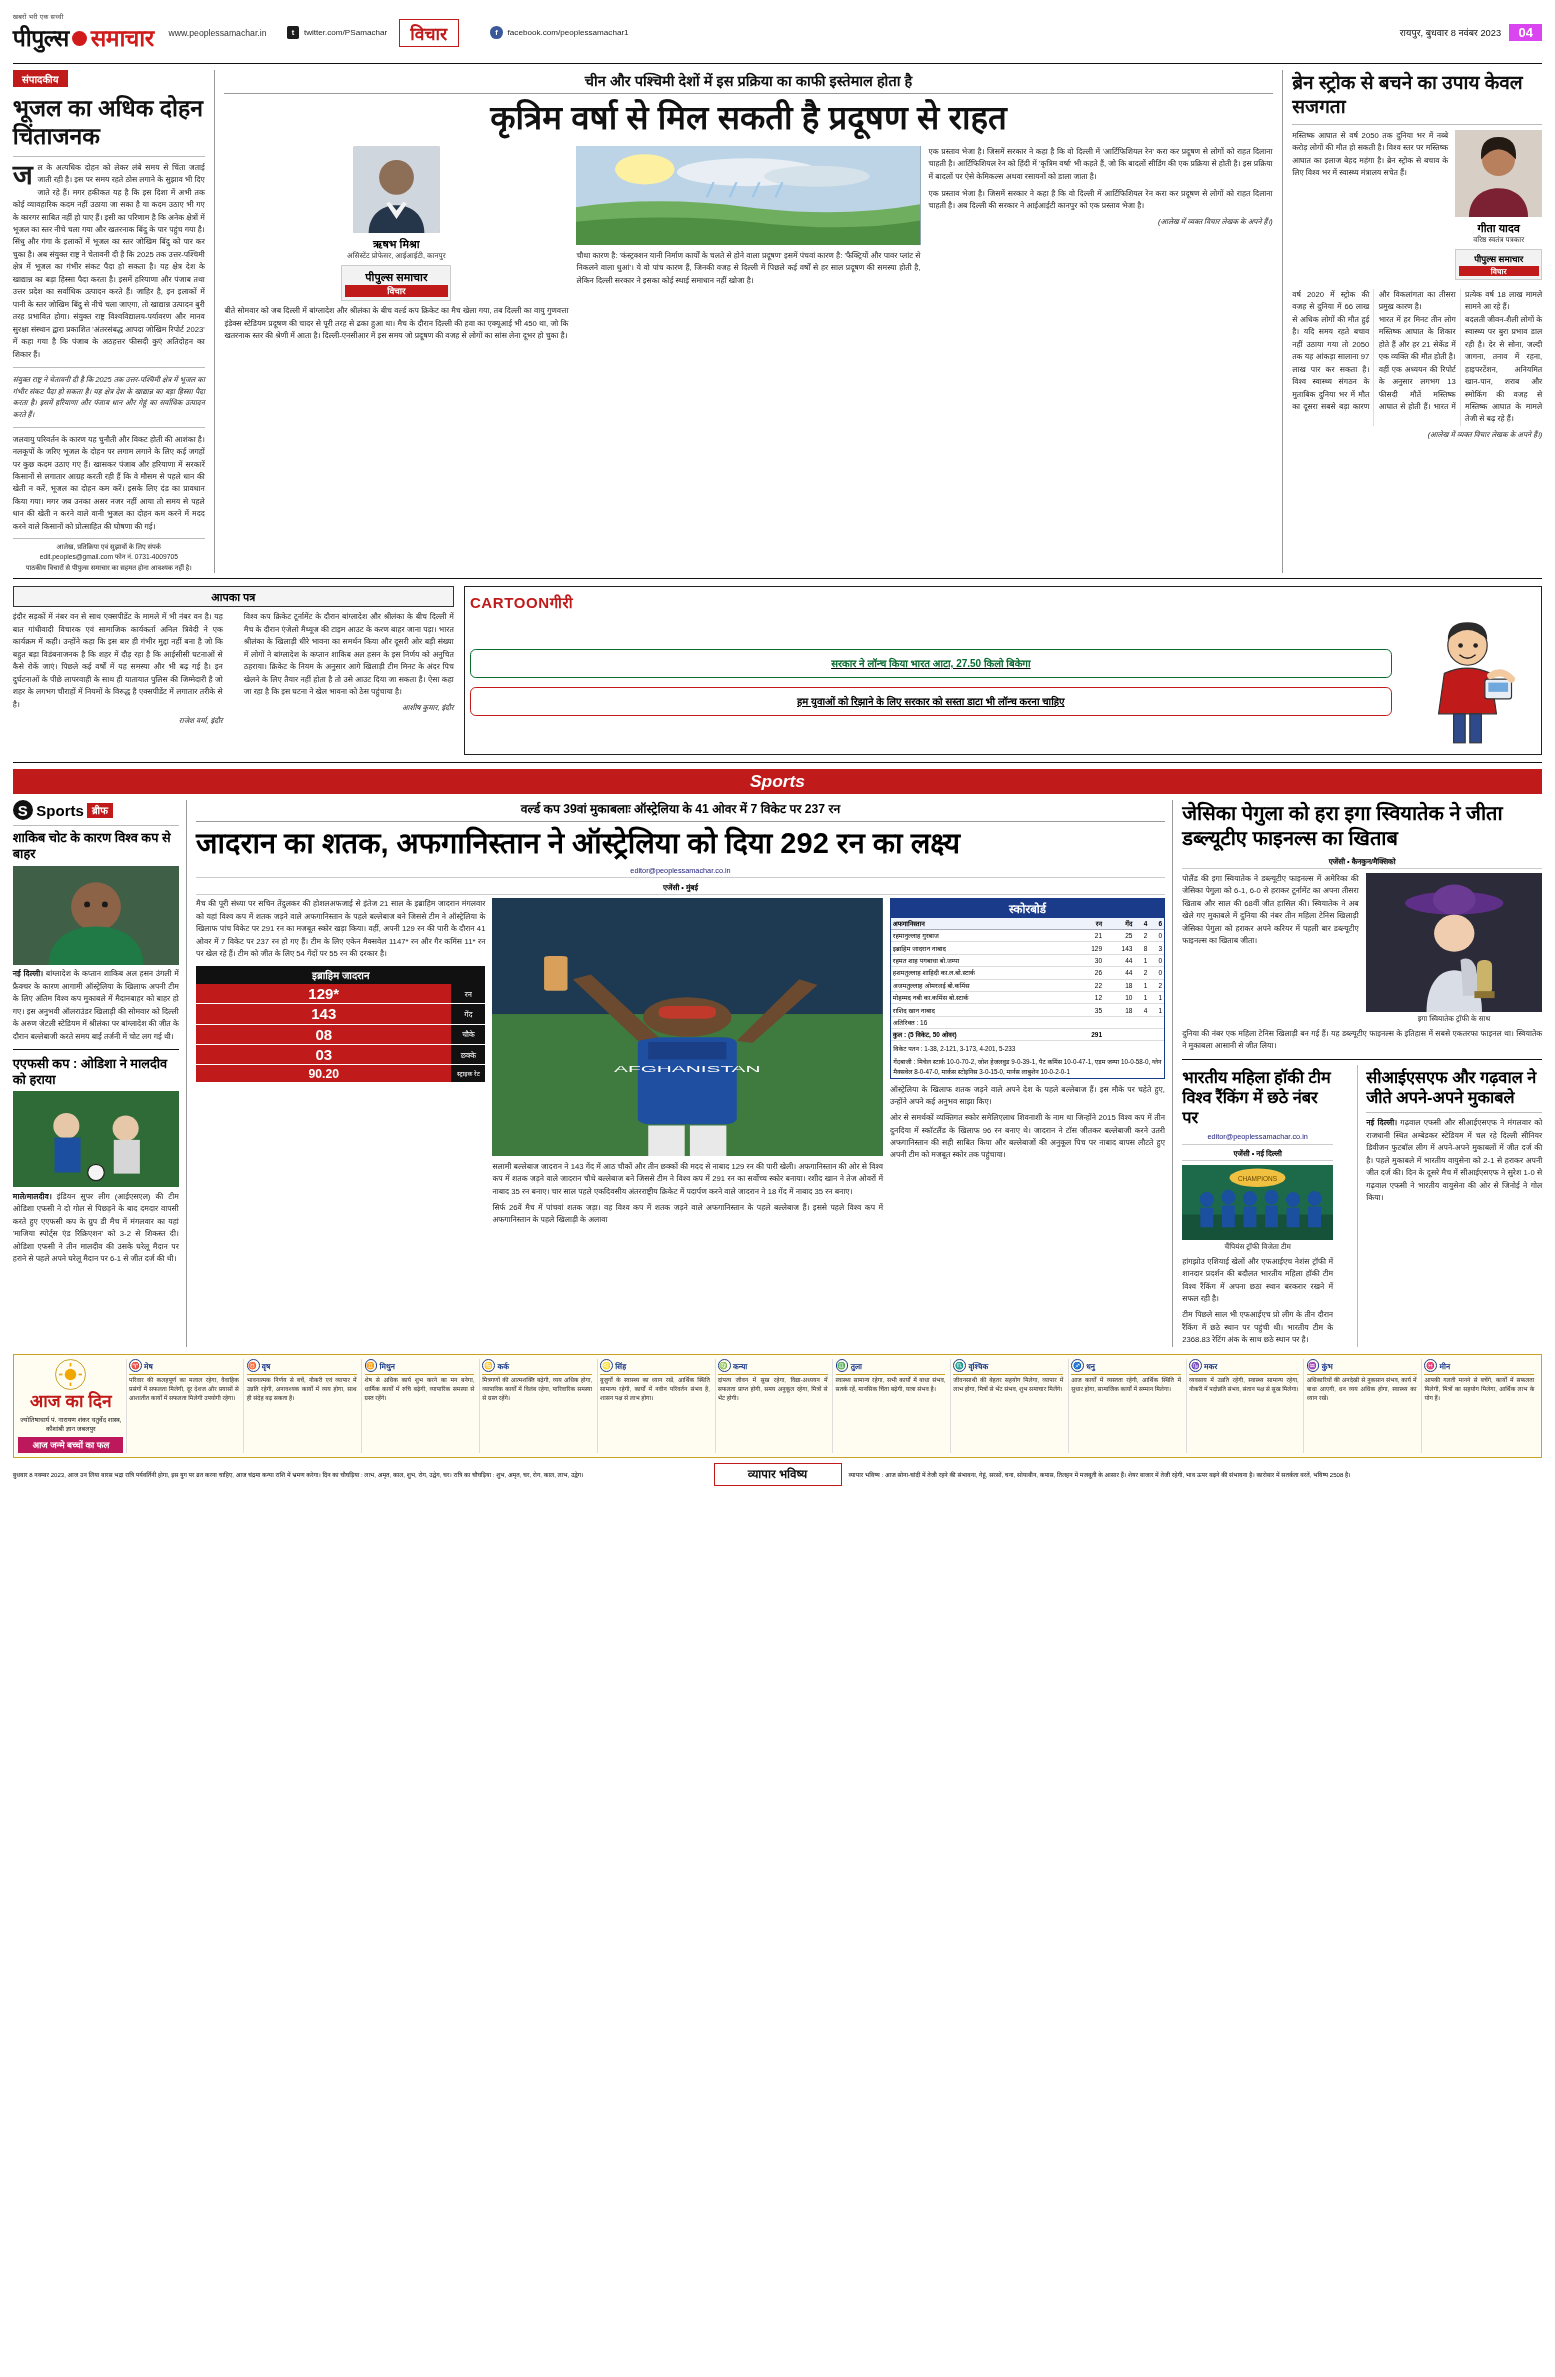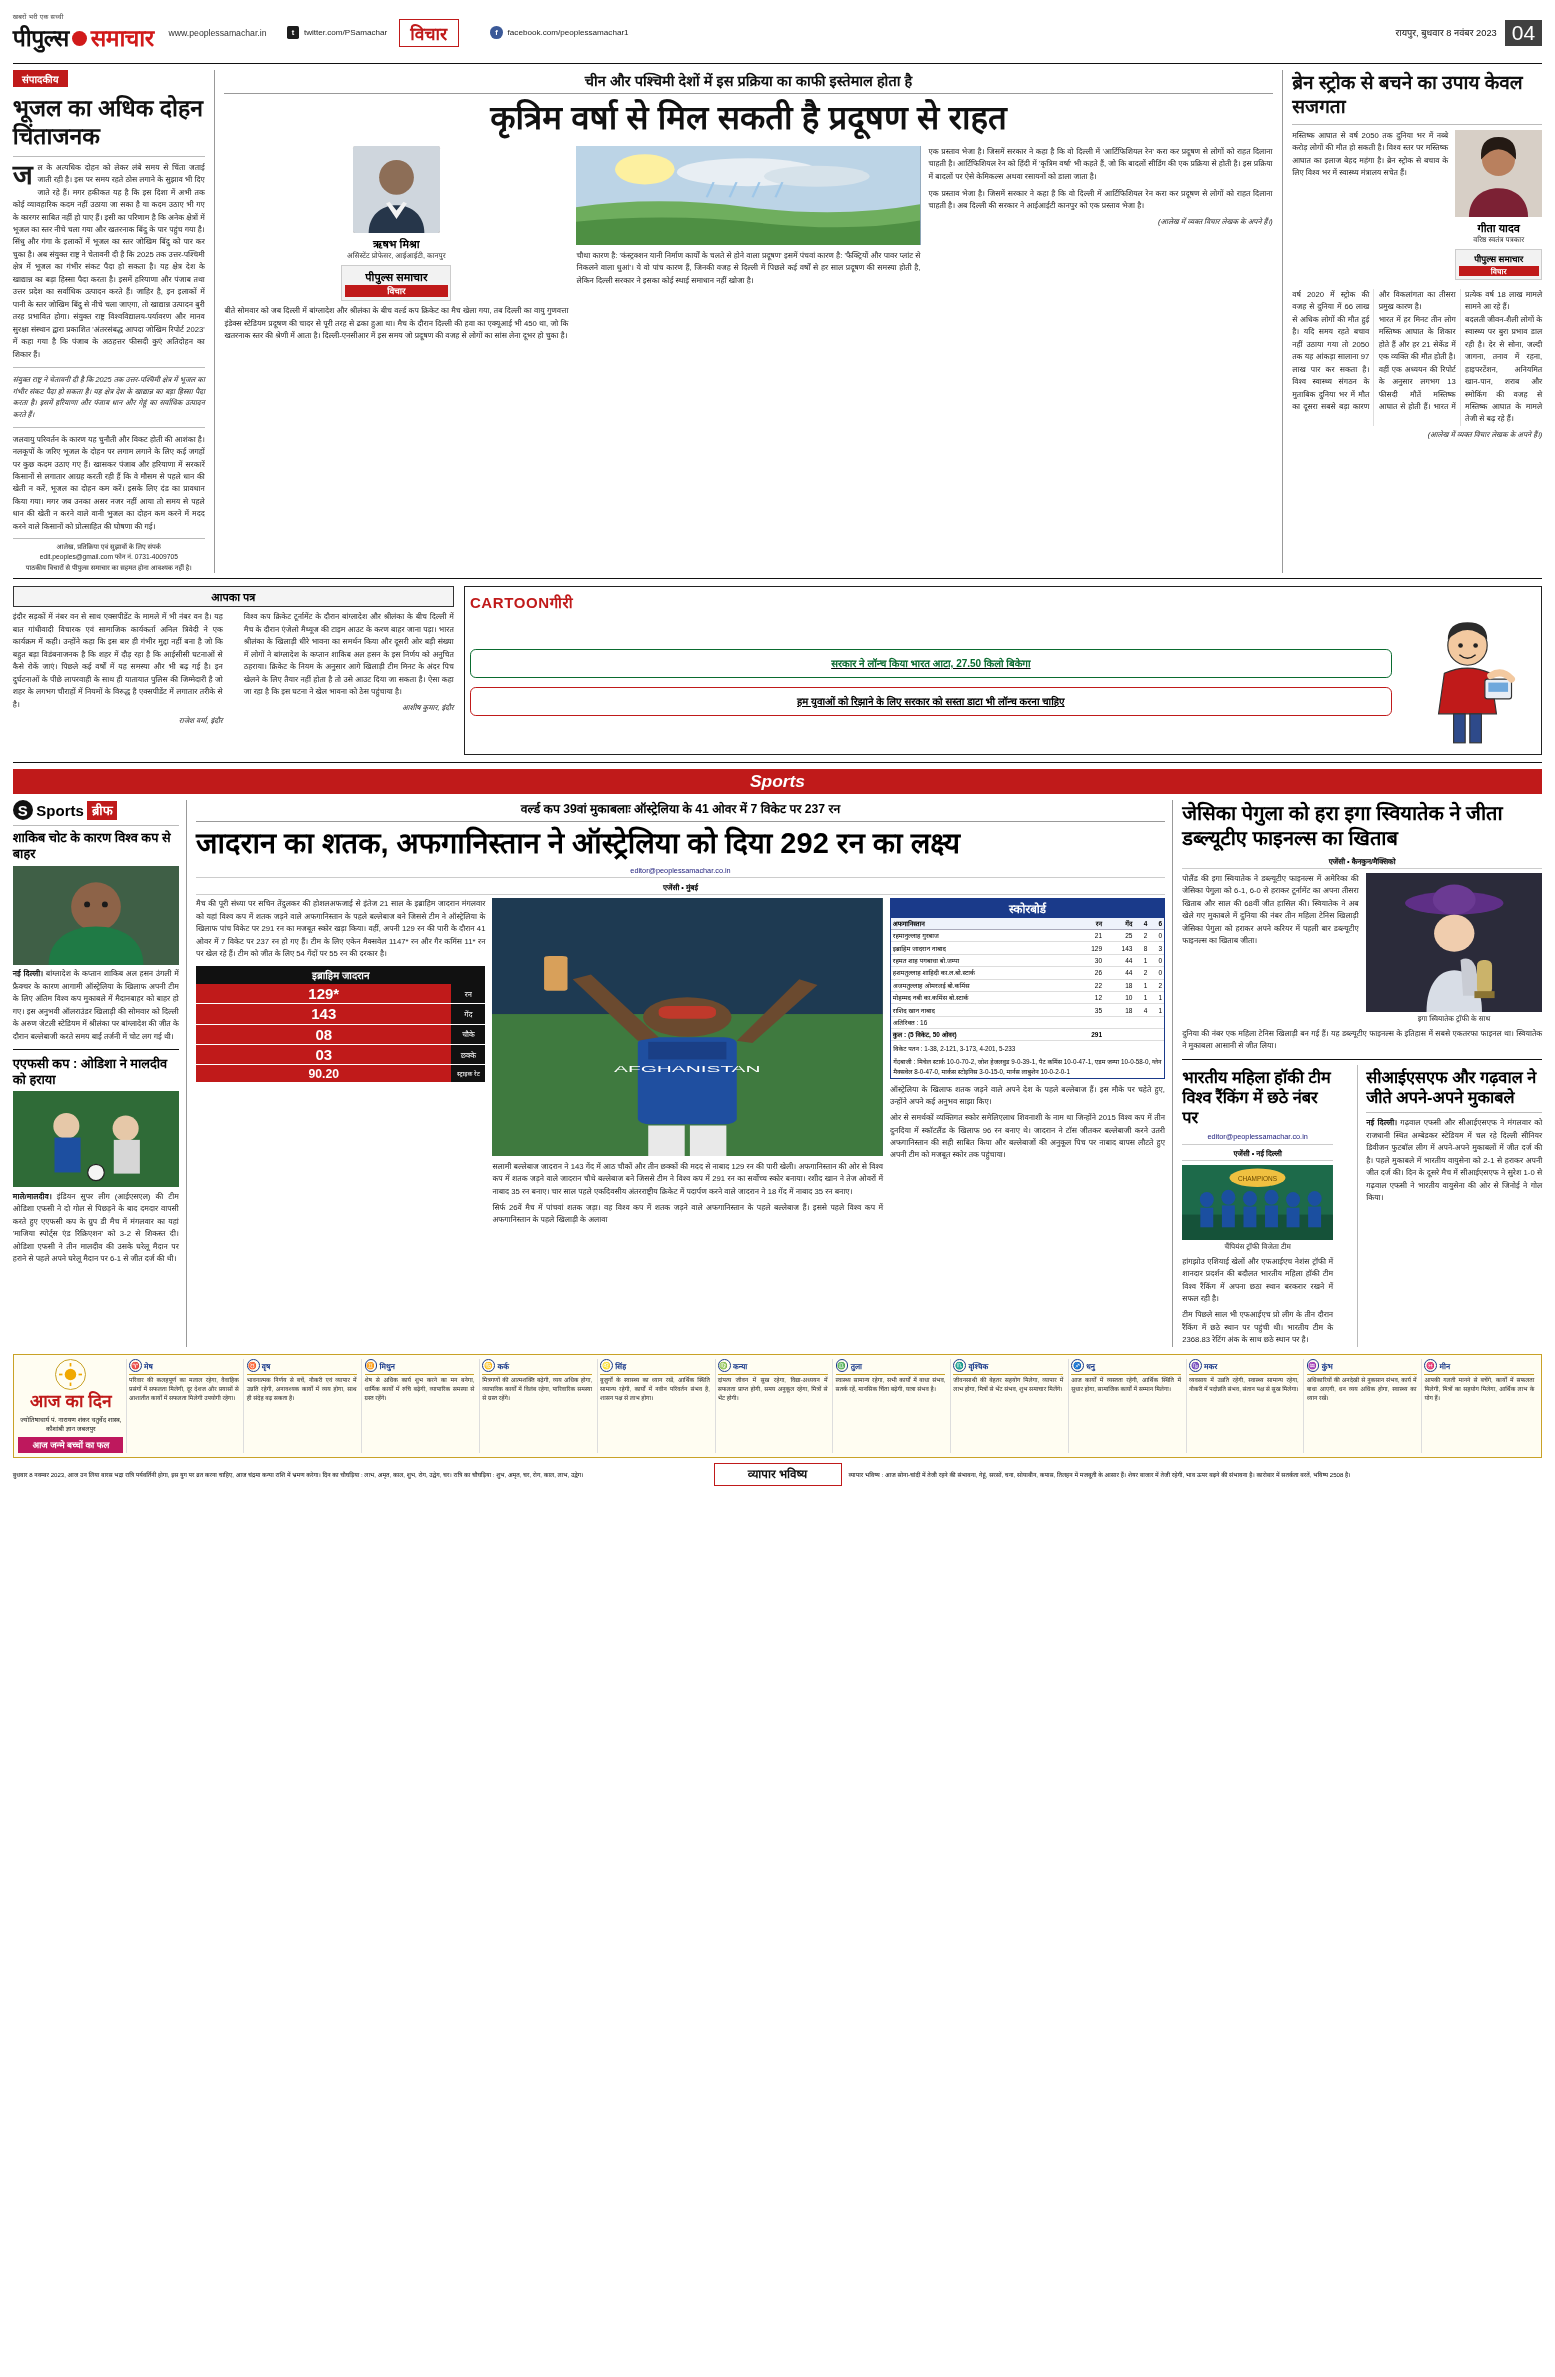--- a/index.html
+++ b/index.html
@@ -53,7 +53,7 @@
   .mh-right { margin-left: auto; display:flex; align-items: center; gap: 8.1px; }
   .mh-date { font-size: 9.3px; color: #111; }
   .pageno {
-    background: #404040; color: #fff; font-size: 21px; font-weight: normal;
+    background: #d946ef; color: #fff; font-size: 13px; font-weight: bold;
     padding: 1.2px 7px; min-width: 33px; text-align: center;
   }
 

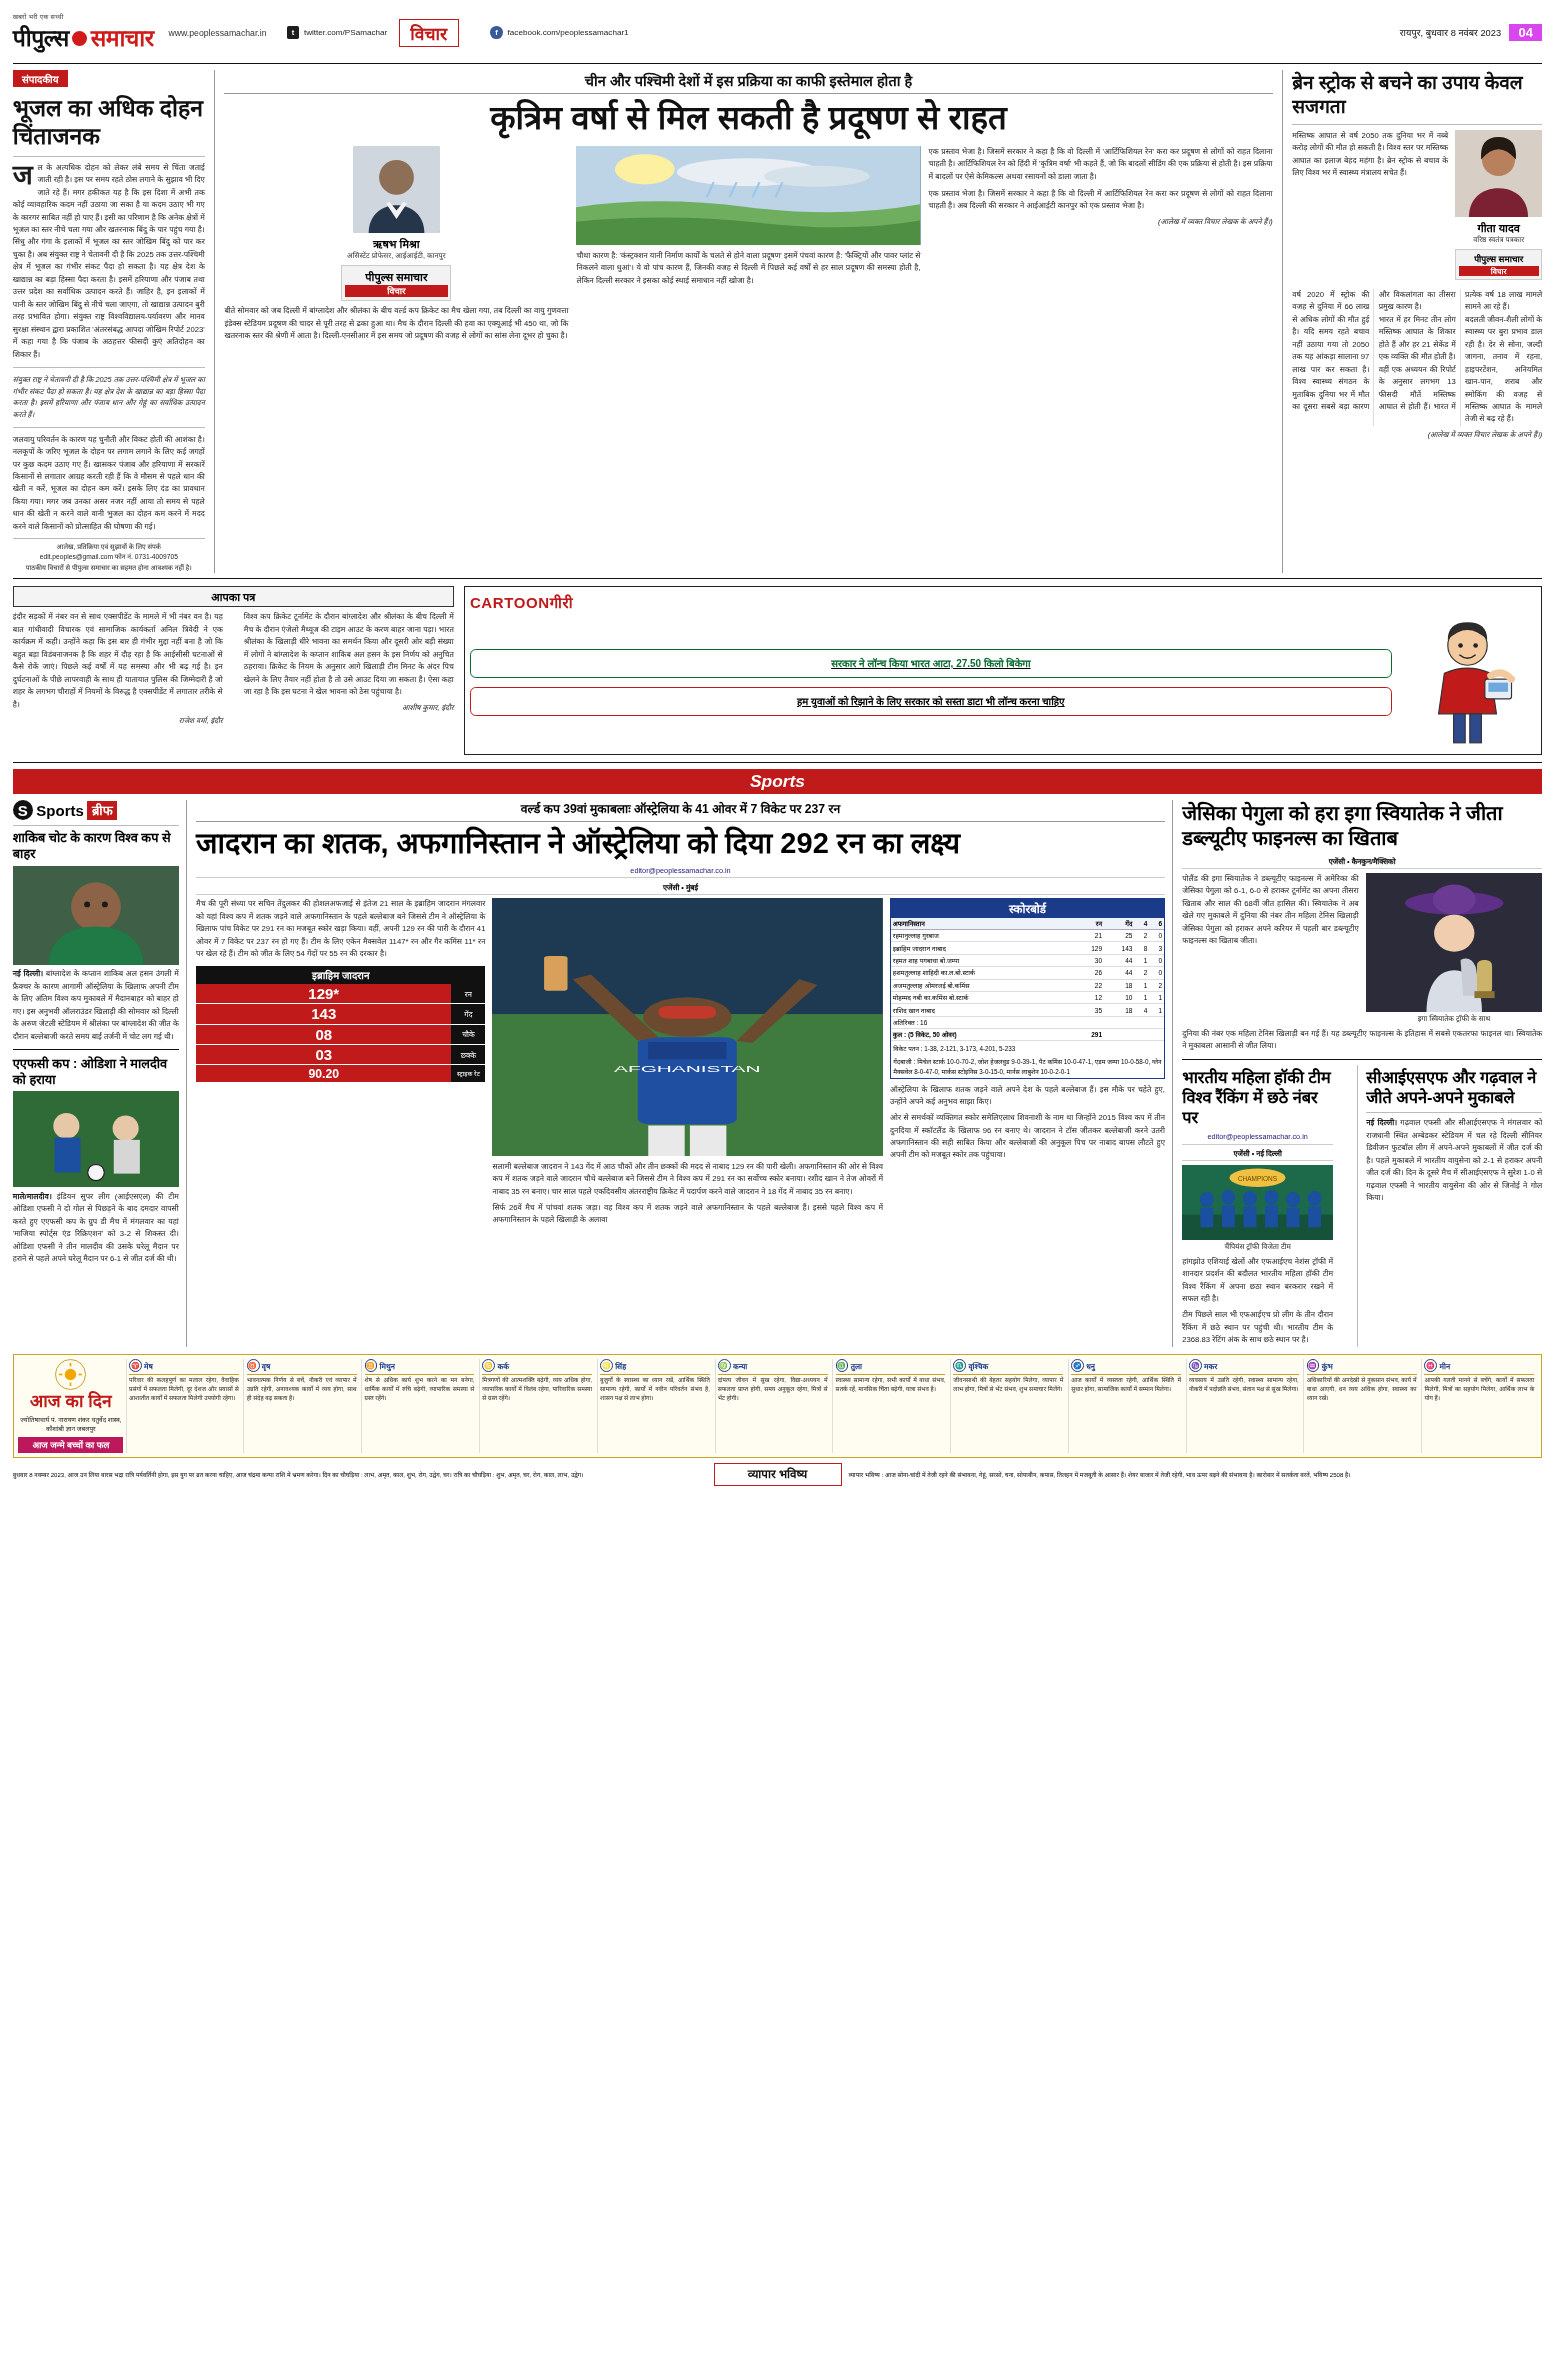--- a/index.html
+++ b/index.html
@@ -153,7 +153,7 @@
 
   .sbrief-logo { display:flex; align-items:center; gap:3.5px; font-size: 15px; font-weight: bold; }
   .sbrief-s { background:#111; color:#fff; width:20px;height:20px; border-radius:50%; display:flex;align-items:center;justify-content:center;}
-  .brief-tag { background:#c01a1a; color:#fff; font-size:13px; padding:0.6px 4.6px; }
+  .brief-tag { background:#c01a1a; color:#fff; font-size:10px; padding:0.6px 4.6px; }
 
   .scorebox { border: 0.6px solid #1a3a8a; }
   .scorebox-head { background:#1a3a8a; color:#fff; text-align:center; font-size:11.6px; font-weight:bold; padding:1.7px;}

